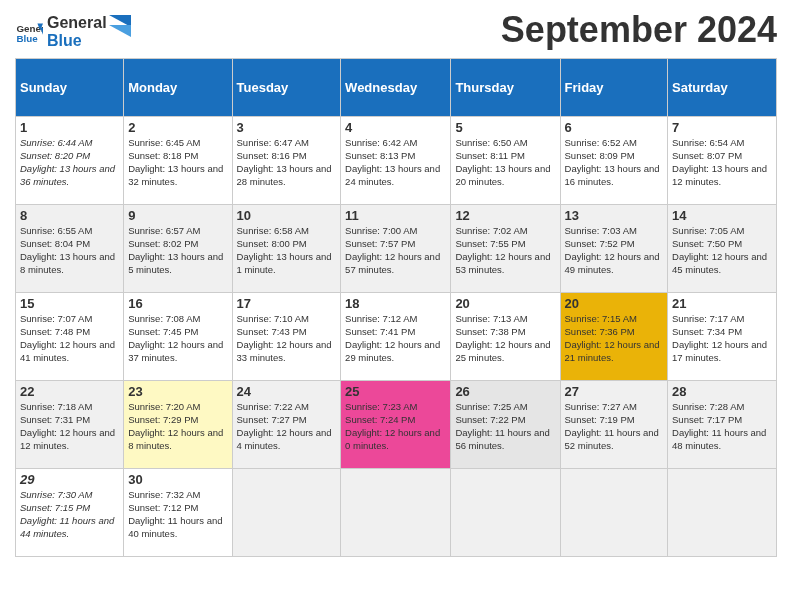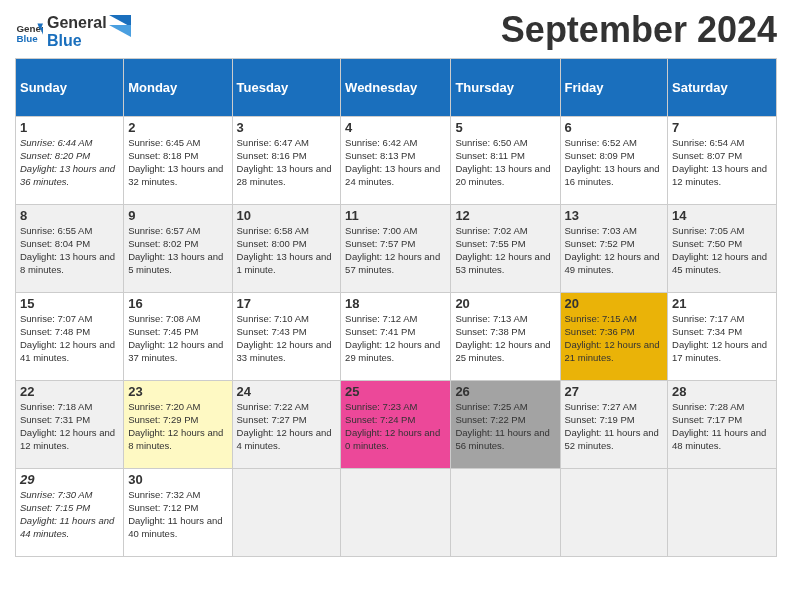--- a/index.html
+++ b/index.html
@@ -280,7 +280,7 @@
 Sunset: 7:24 PM
 Daylight: 12 hours and 0 minutes.</div>
           </td>
-          <td style="background: #a3a3a3;">
+          <td style="background: #e5e5e5;">
             <span class="day-num">26</span>
             <div class="day-info" style="white-space: pre-line;">Sunrise: 7:25 AM
 Sunset: 7:22 PM

